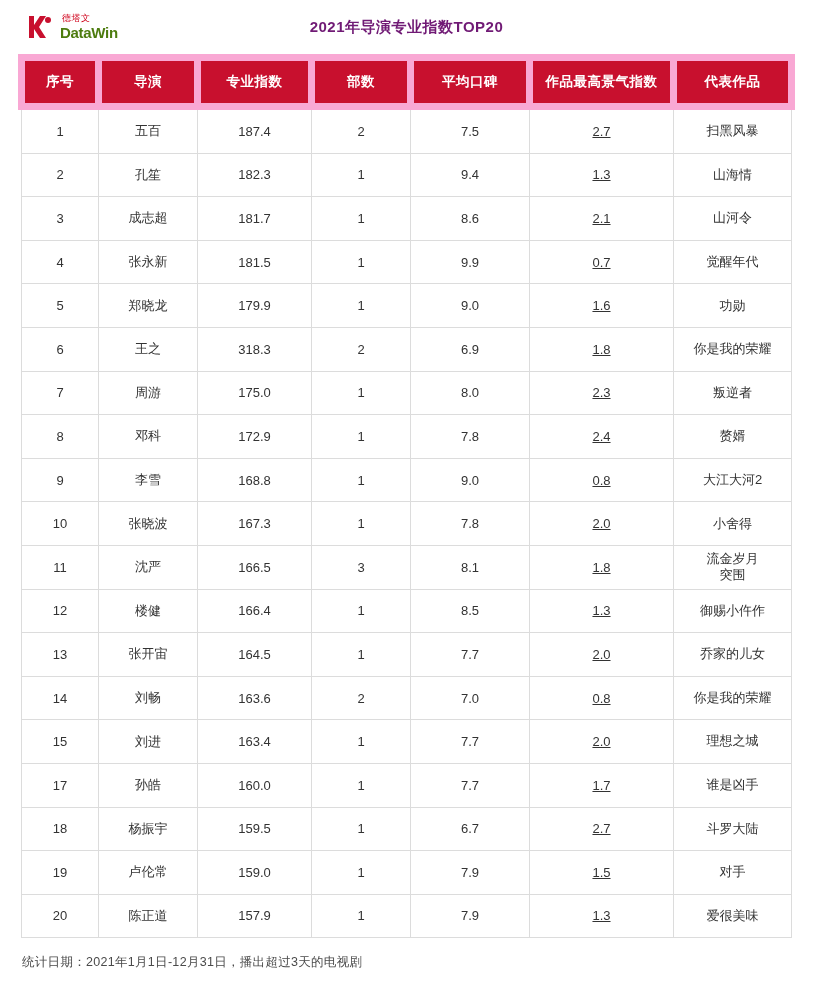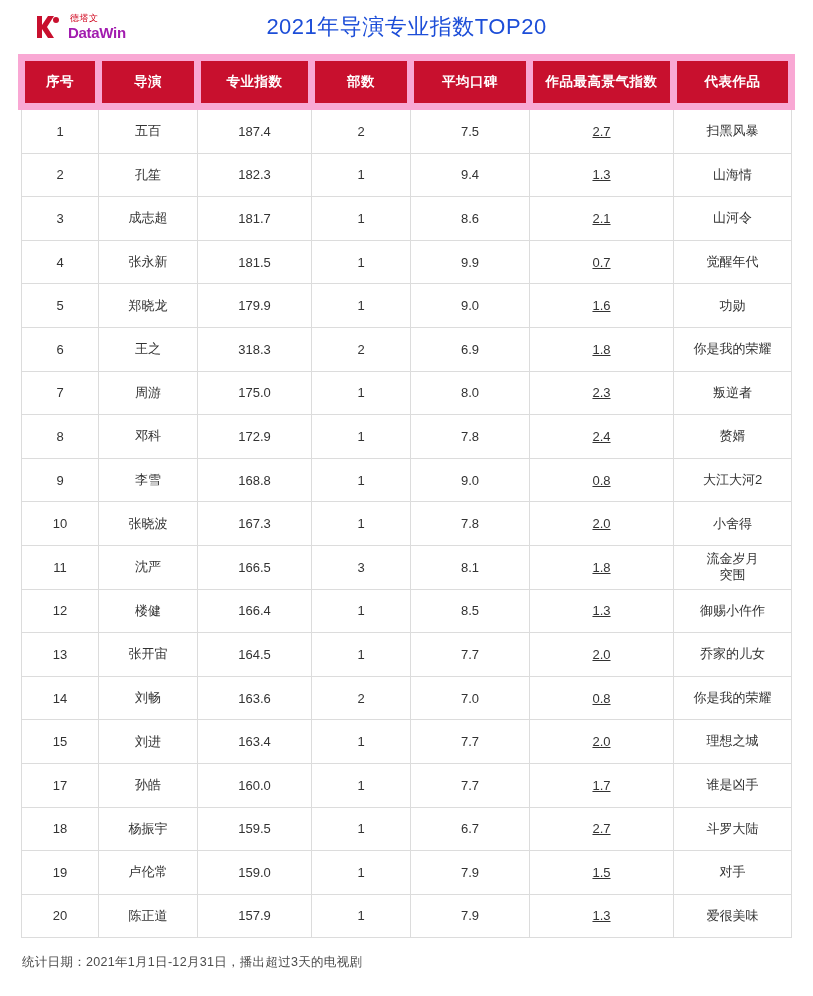--- a/index.html
+++ b/index.html
@@ -32,7 +32,7 @@
   }
   .logo {
     position: absolute;
-    left: 16px;
+    left: 8px;
     top: 12px;
     display: flex;
     align-items: center;

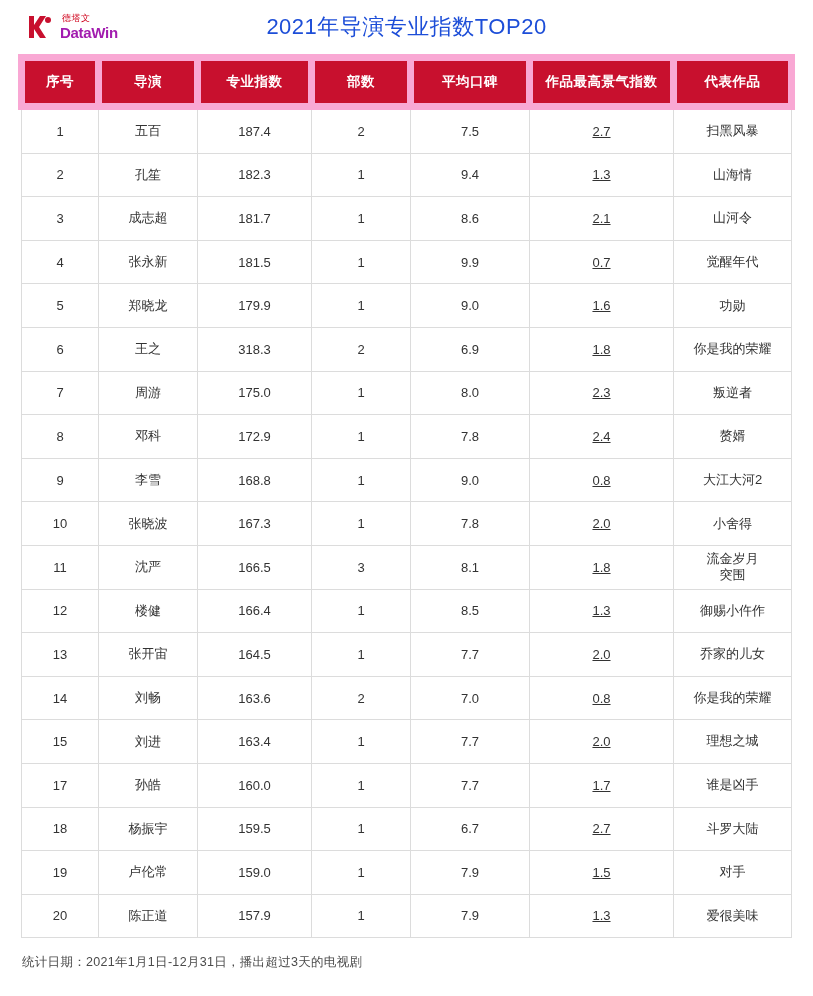--- a/index.html
+++ b/index.html
@@ -58,7 +58,7 @@
   .logo-en {
     font-size: 15px;
     font-weight: bold;
-    color: #a21caf;
+    color: #4d7c0f;
     letter-spacing: -0.3px;
   }
   .title {

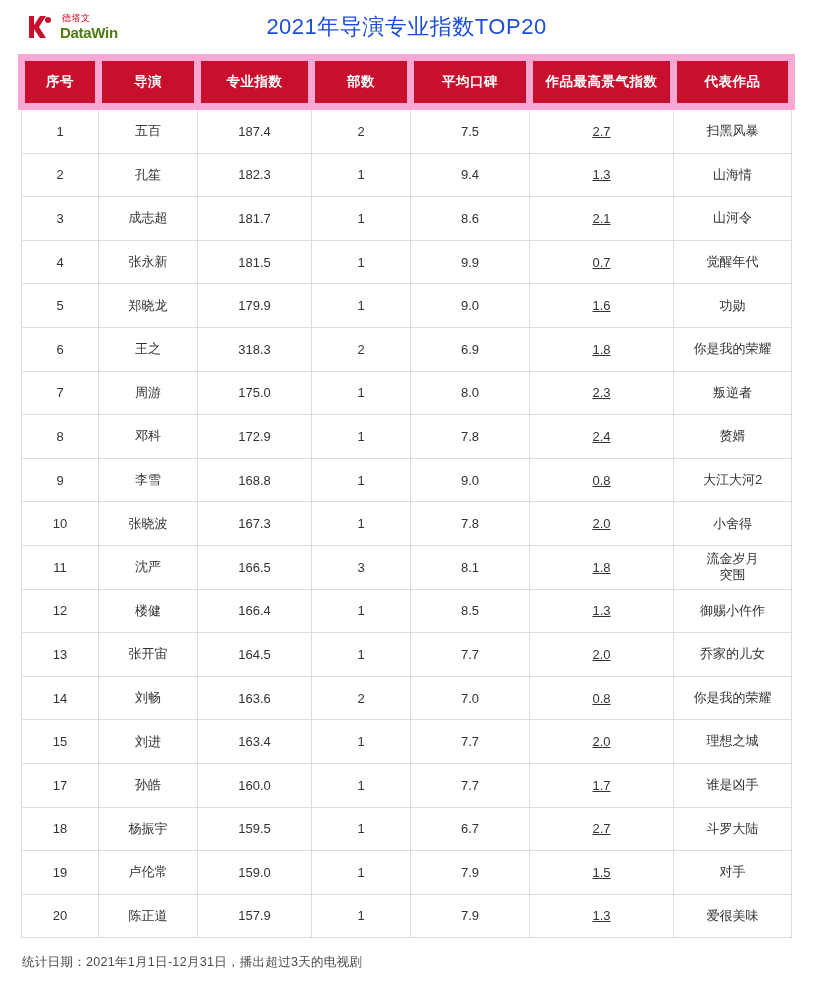--- a/index.html
+++ b/index.html
@@ -62,9 +62,9 @@
     letter-spacing: -0.3px;
   }
   .title {
-    font-size: 22px;
-    font-weight: normal;
-    color: #1d4ed8;
+    font-size: 15px;
+    font-weight: bold;
+    color: #701a75;
     letter-spacing: 0.5px;
   }
 

